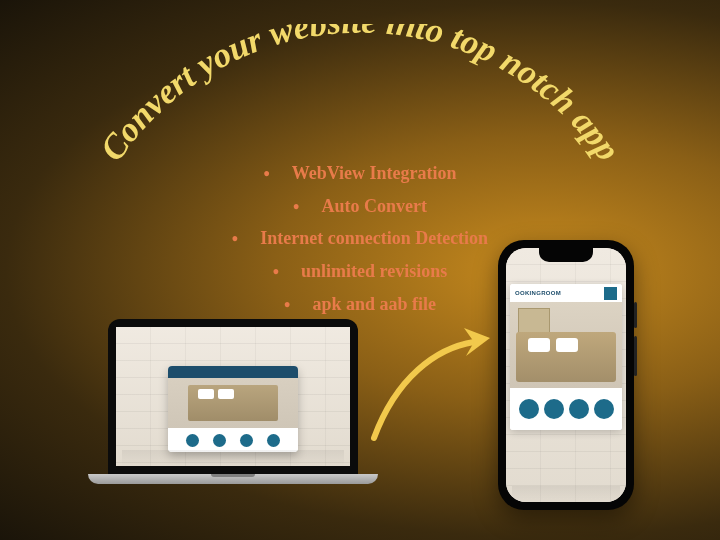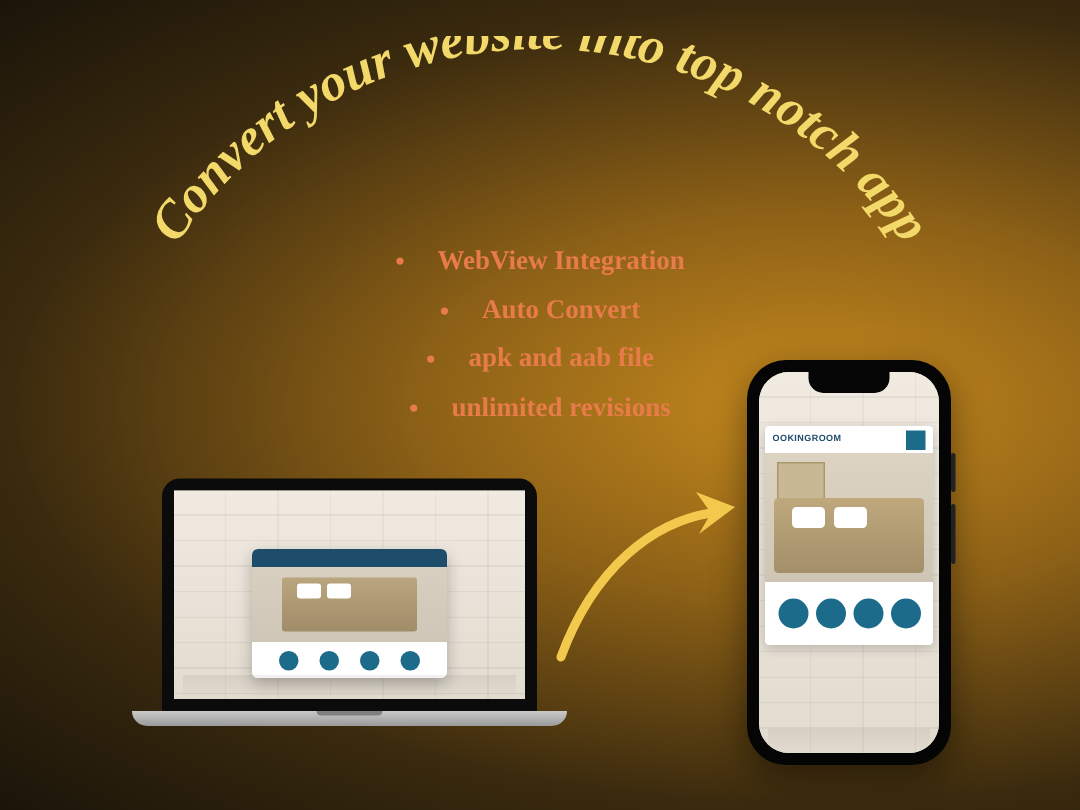--- a/index.html
+++ b/index.html
@@ -328,6 +328,7 @@
 <ul class="features">
   <li>WebView Integration</li>
   <li>Auto Convert</li>
+  <li>Internet connection Detection</li>
   <li>apk and aab file</li>
   <li>unlimited revisions</li>
 </ul>

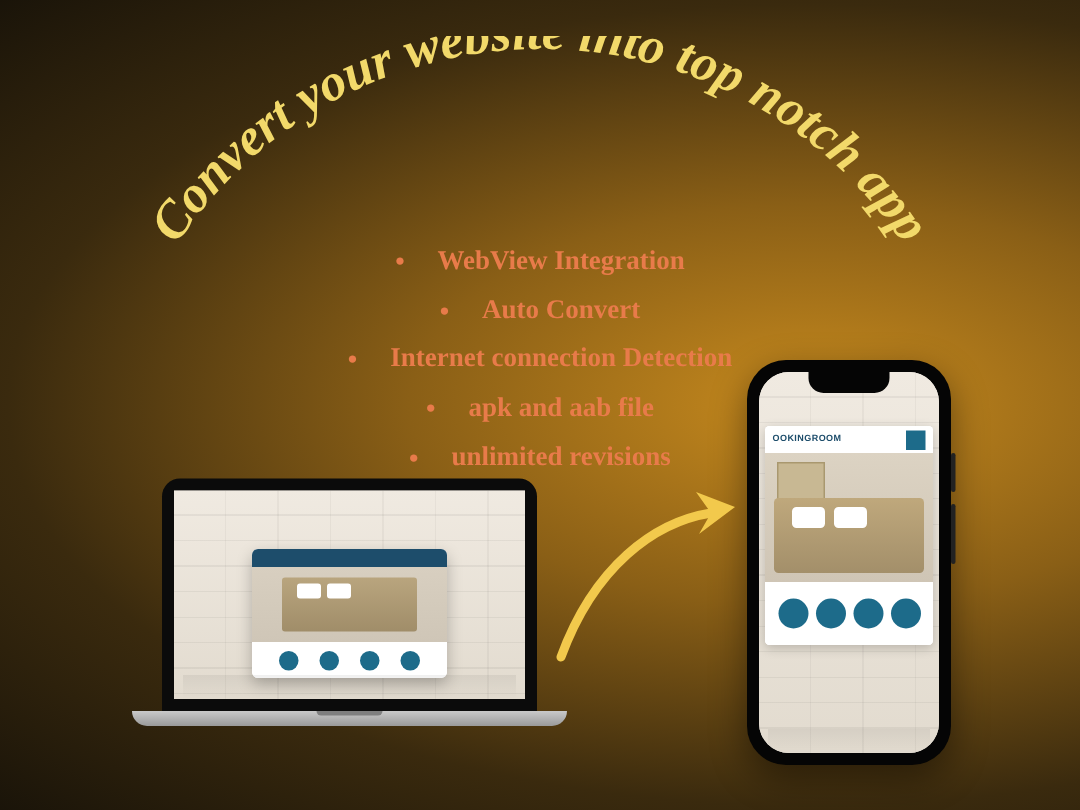--- a/index.html
+++ b/index.html
@@ -329,8 +329,8 @@
   <li>WebView Integration</li>
   <li>Auto Convert</li>
   <li>Internet connection Detection</li>
+  <li>unlimited revisions</li>
   <li>apk and aab file</li>
-  <li>unlimited revisions</li>
 </ul>
 
 <div class="laptop">

